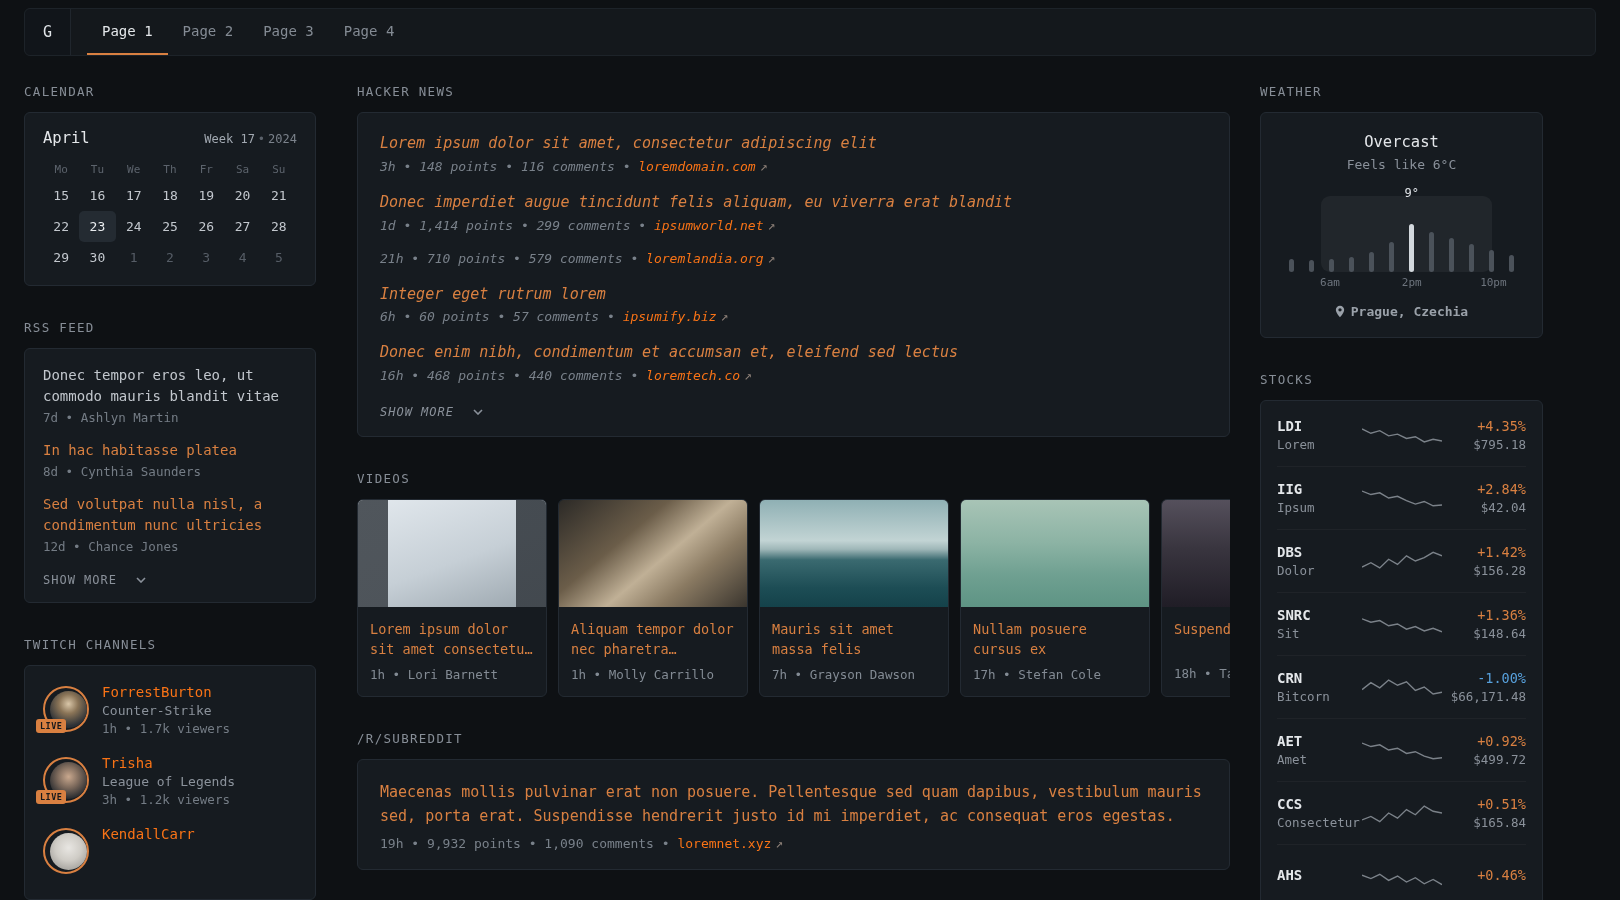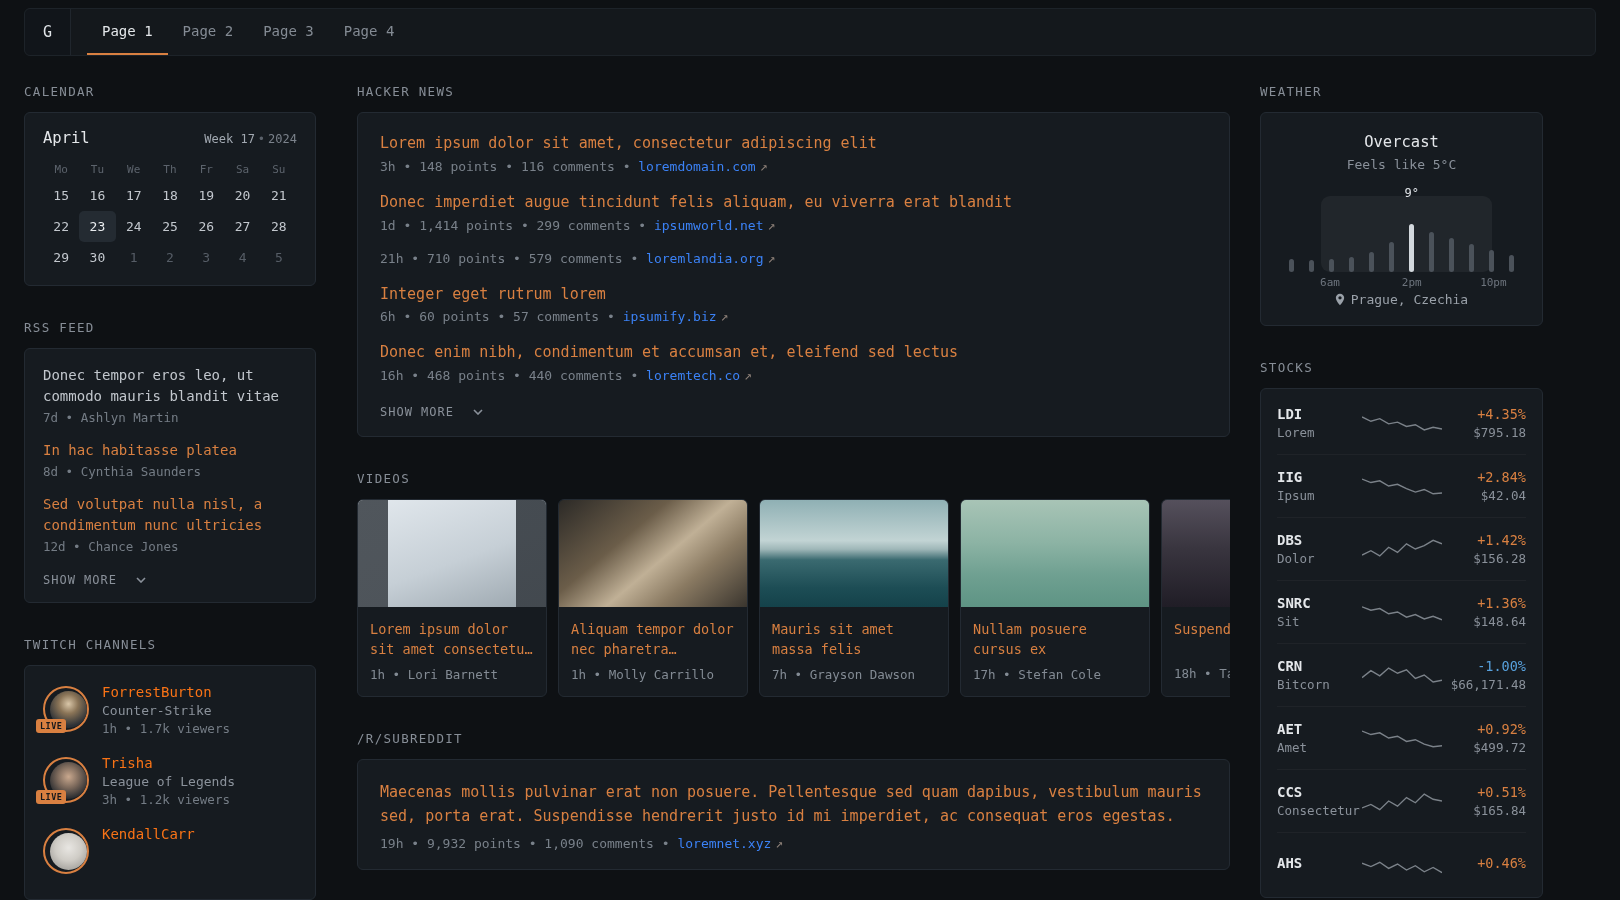--- a/index.html
+++ b/index.html
@@ -73,7 +73,7 @@
   .tw-meta{font-size:12.5px;color:var(--dim);margin-top:3px;}
 
   
-  .hn{padding:20px 22px 16px;}
+  .hn{padding:20px 22px 16px;font-style:italic;}
   .hn-item{margin-bottom:18px;}
   .hn-title{font-size:15px;line-height:1.45;color:var(--accent);display:block;}
   .hn-meta{font-size:13px;color:#79818a;margin-top:4px;}

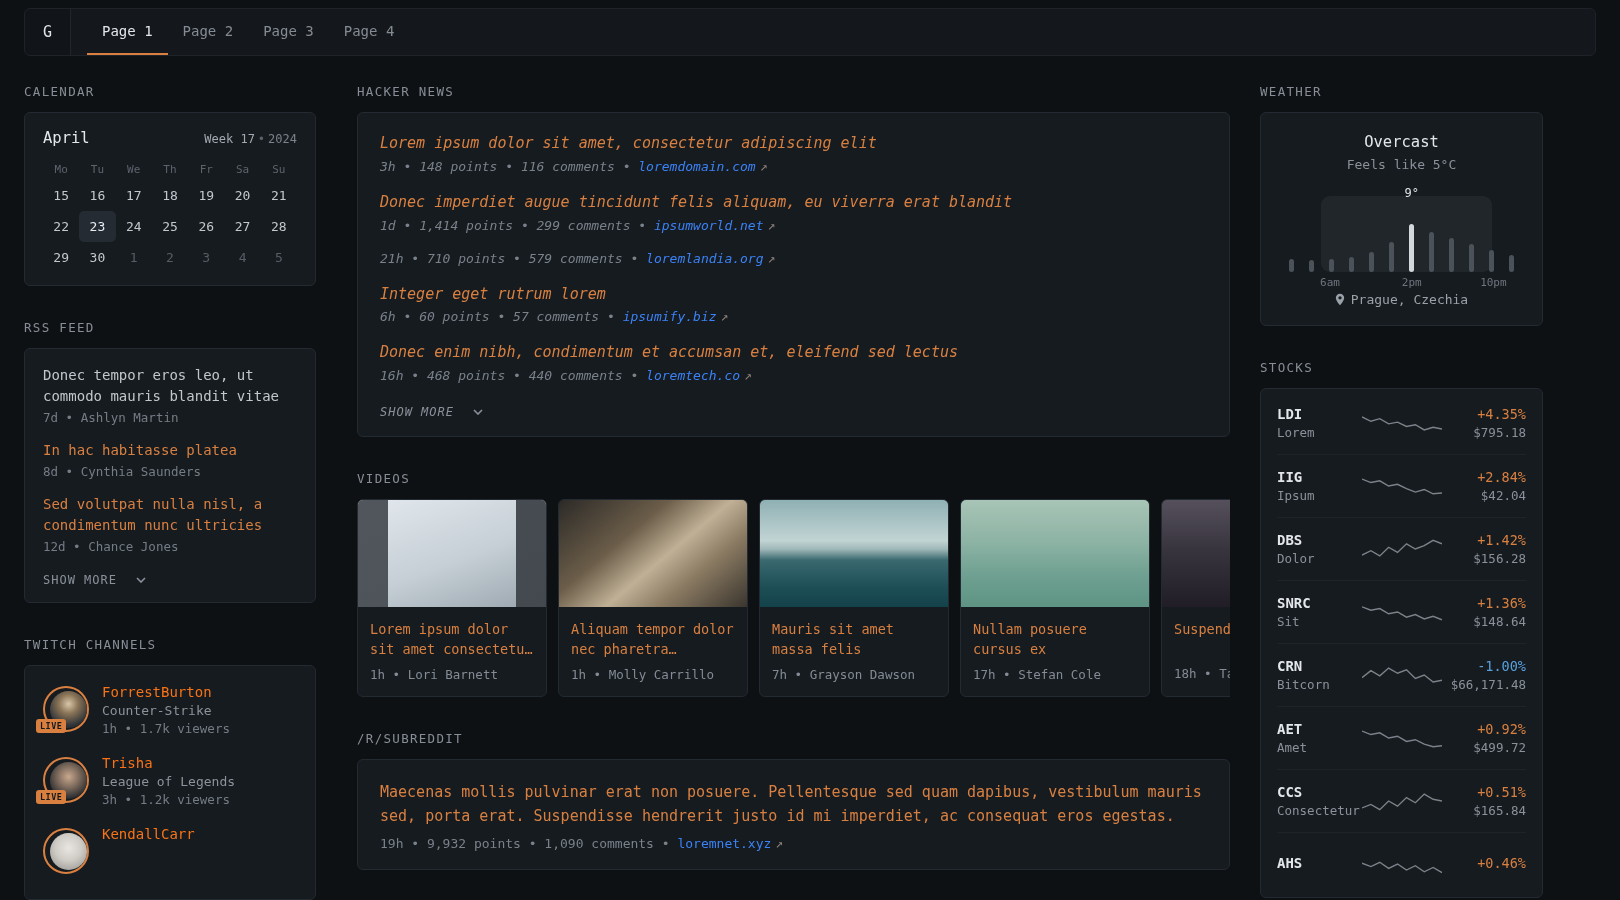--- a/index.html
+++ b/index.html
@@ -77,7 +77,7 @@
   .hn-item{margin-bottom:18px;}
   .hn-title{font-size:15px;line-height:1.45;color:var(--accent);display:block;}
   .hn-meta{font-size:13px;color:#79818a;margin-top:4px;}
-  .hn-domain{color:#3b82f6;}
+  .hn-domain{color:#f97316;}
   .ext{color:#8d8078;margin-left:4px;}
 
   

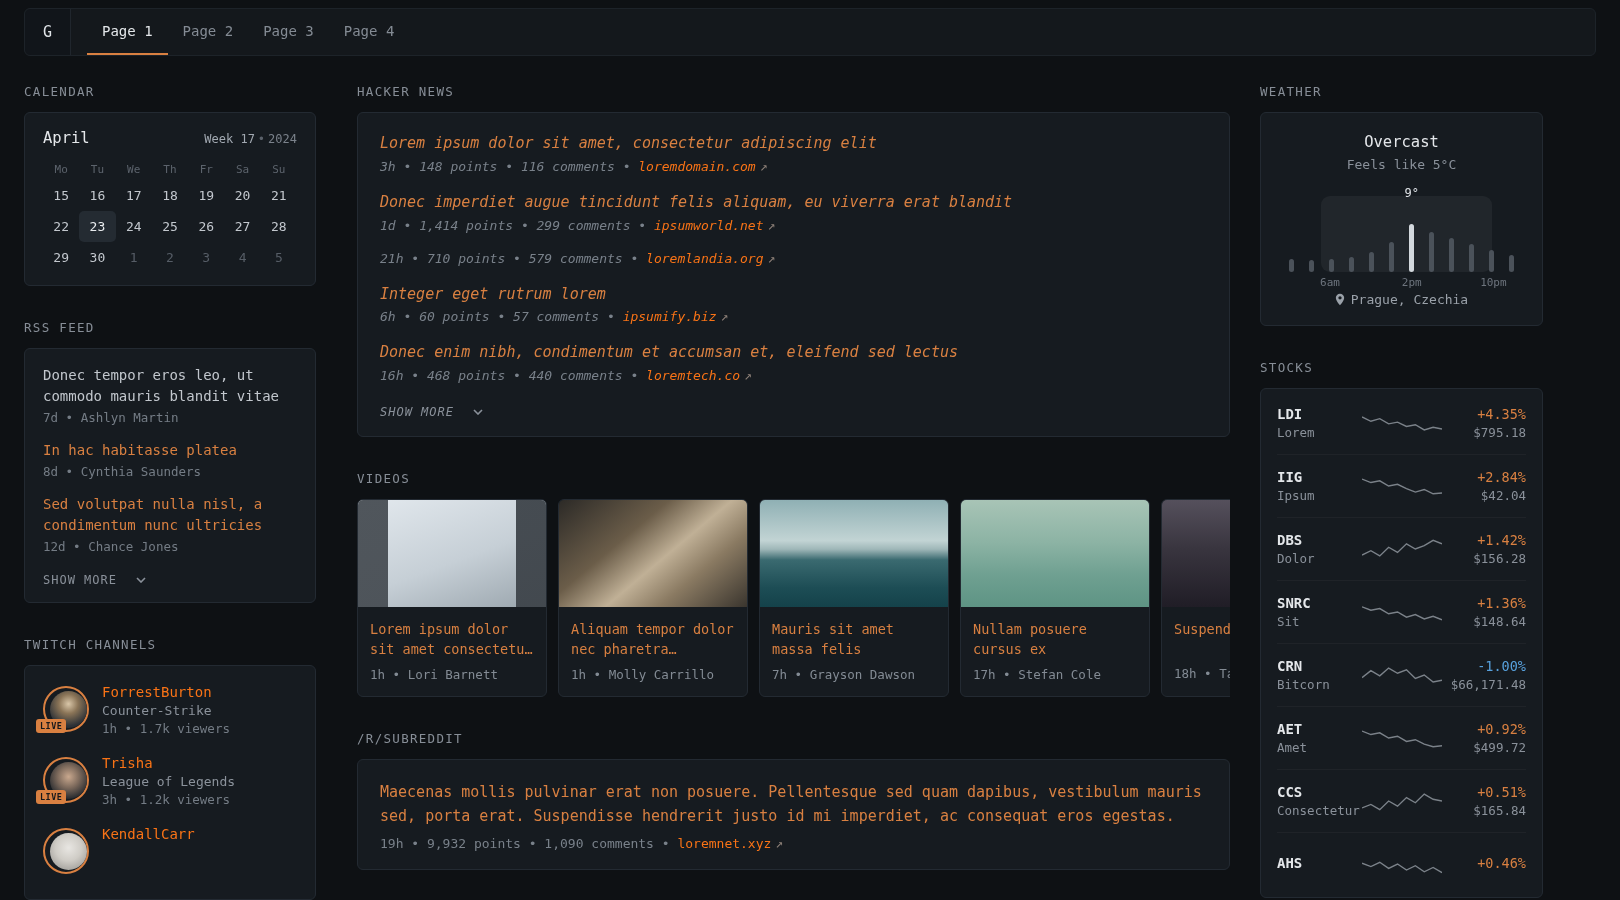--- a/index.html
+++ b/index.html
@@ -331,7 +331,7 @@
       <h2 class="sec-title">WEATHER</h2>
       <div class="card weather">
         <div class="w-cond">Overcast</div>
-        <div class="w-feels">Feels like 5°C</div>
+        <div class="w-feels">Feels like 6°C</div>
         <div class="w-chart">
           <div class="w-daylight"></div>
           <div class="w-temp">9°</div>

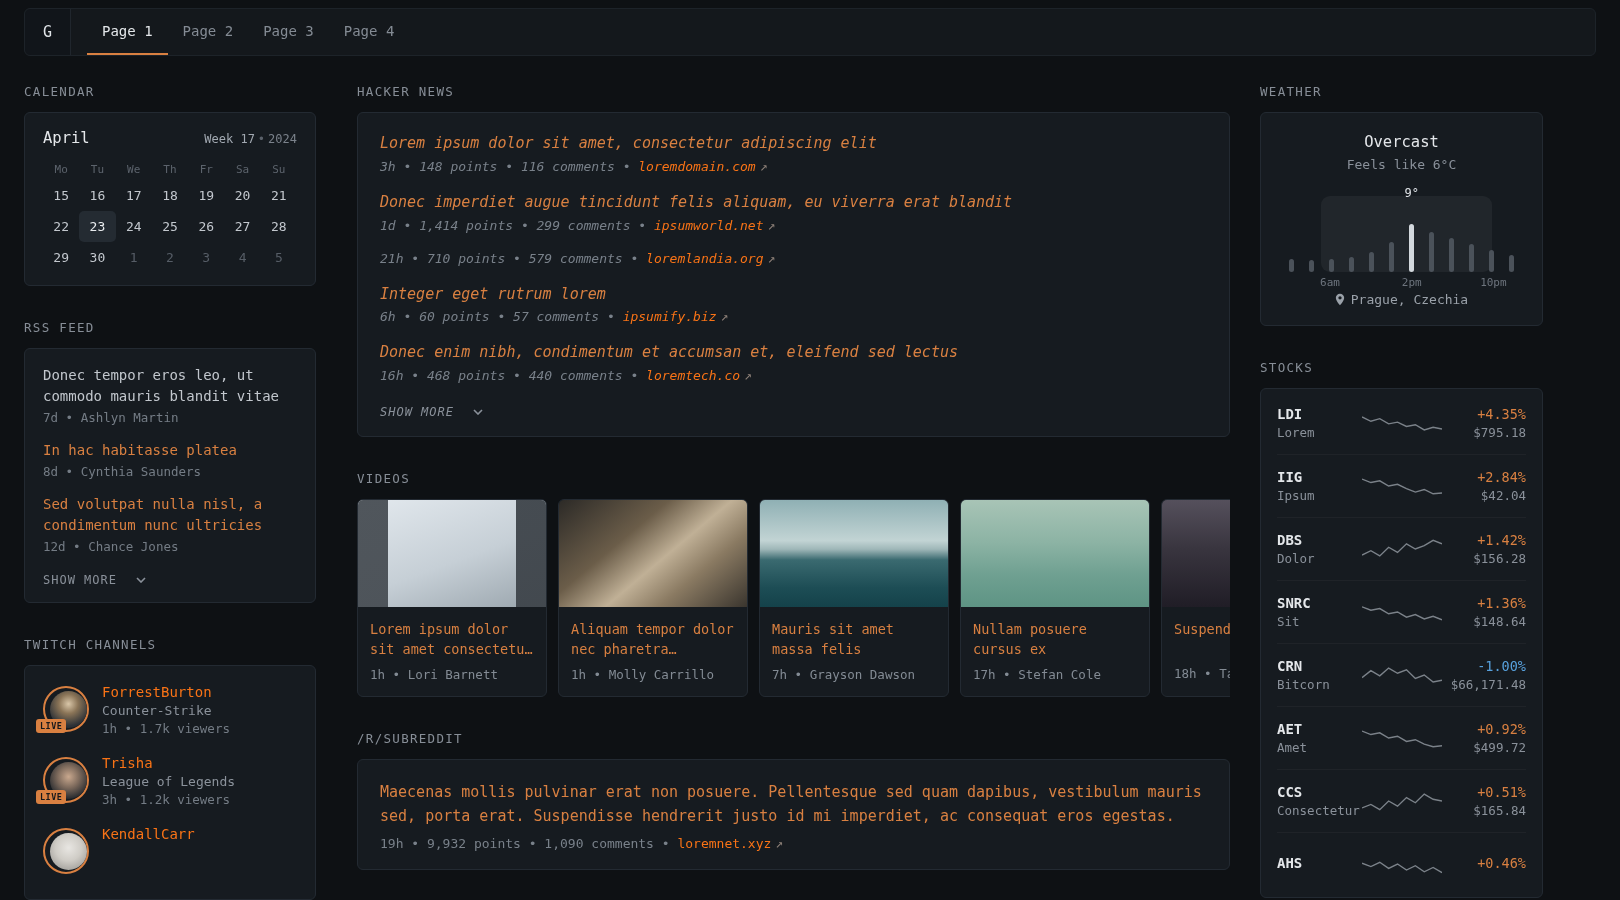--- a/index.html
+++ b/index.html
@@ -109,7 +109,7 @@
   .wbar.active{background:#d3d8dd;}
   .w-times{position:absolute;left:0;right:0;bottom:0;height:16px;}
   .w-times span{position:absolute;transform:translateX(-50%);font-size:11px;color:#6d747d;}
-  .w-loc{margin-top:0;font-size:13px;color:#9aa1a9;display:flex;align-items:center;justify-content:center;gap:6px;}
+  .w-loc{margin-top:12px;font-size:13px;color:#9aa1a9;display:flex;align-items:center;justify-content:center;gap:6px;font-weight:bold;}
   .pin{width:10px;height:13px;fill:#9aa1a9;}
 
   

